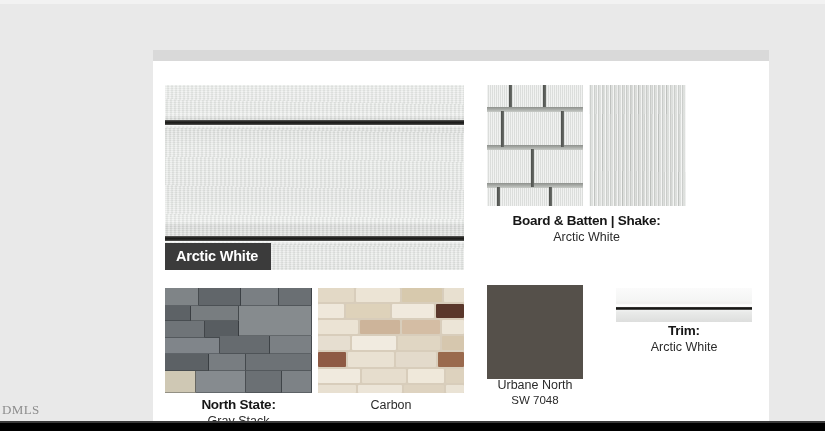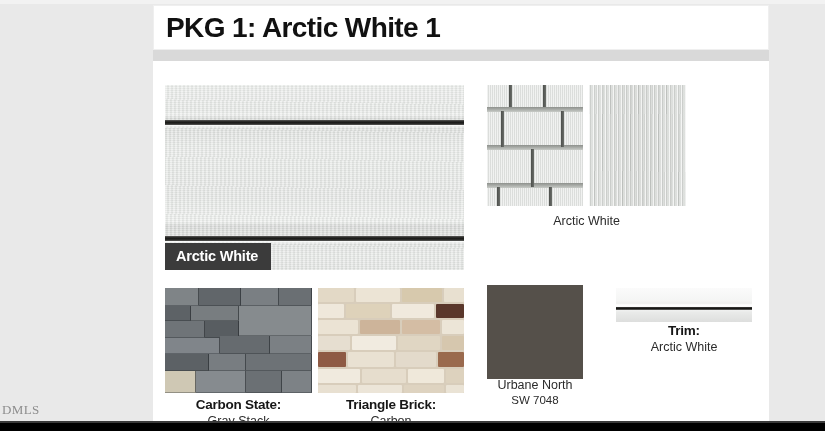--- a/index.html
+++ b/index.html
@@ -307,9 +307,6 @@
 
   <div class="top-strip"></div>
 
-  <div class="title-card">
-    <div class="title-text">PKG 1: Arctic White 1</div>
-  </div>
 
   <div class="gap-band"></div>
 

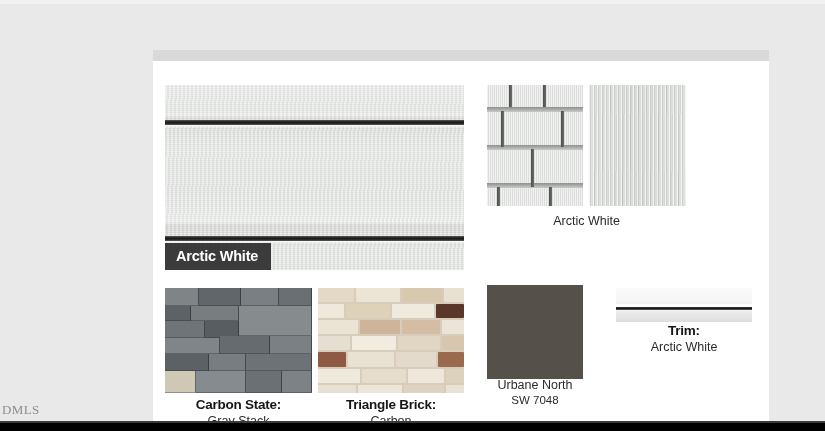--- a/index.html
+++ b/index.html
@@ -341,6 +341,7 @@
   </div>
 
   <div class="caption" id="cap-bandb">
+    <span class="cap-title">Board &amp; Batten | Shake:</span>
     <span class="cap-sub">Arctic White</span>
   </div>
 

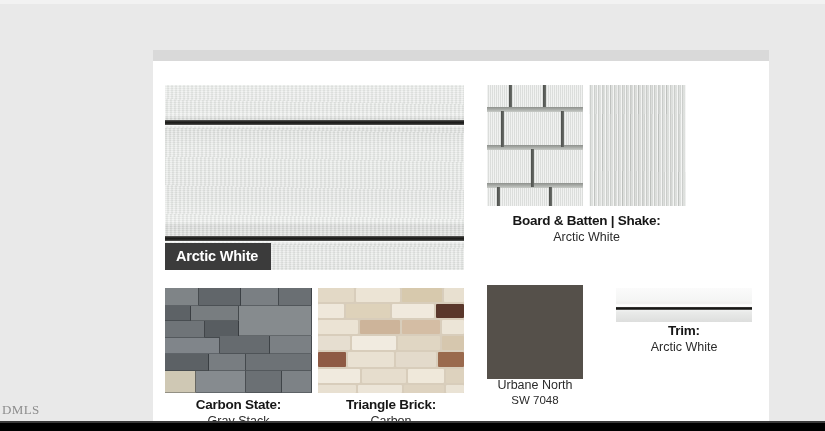--- a/index.html
+++ b/index.html
@@ -373,7 +373,7 @@
   </div>
 
   <div class="caption" id="cap-stone">
-    <span class="cap-title">Carbon State:</span>
+    <span class="cap-title">North State:</span>
     <span class="cap-sub">Gray Stack</span>
   </div>
 

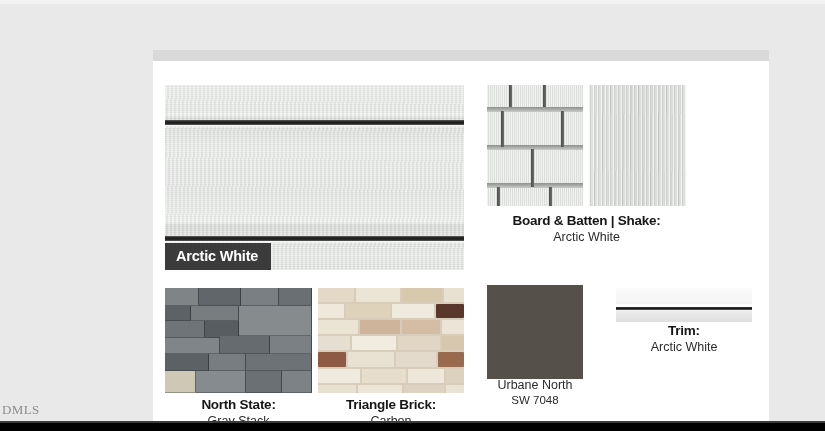--- a/index.html
+++ b/index.html
@@ -415,7 +415,6 @@
   </div>
 
   <div class="caption" id="cap-brick">
-    <span class="cap-title">Triangle Brick:</span>
     <span class="cap-sub">Carbon</span>
   </div>
 

